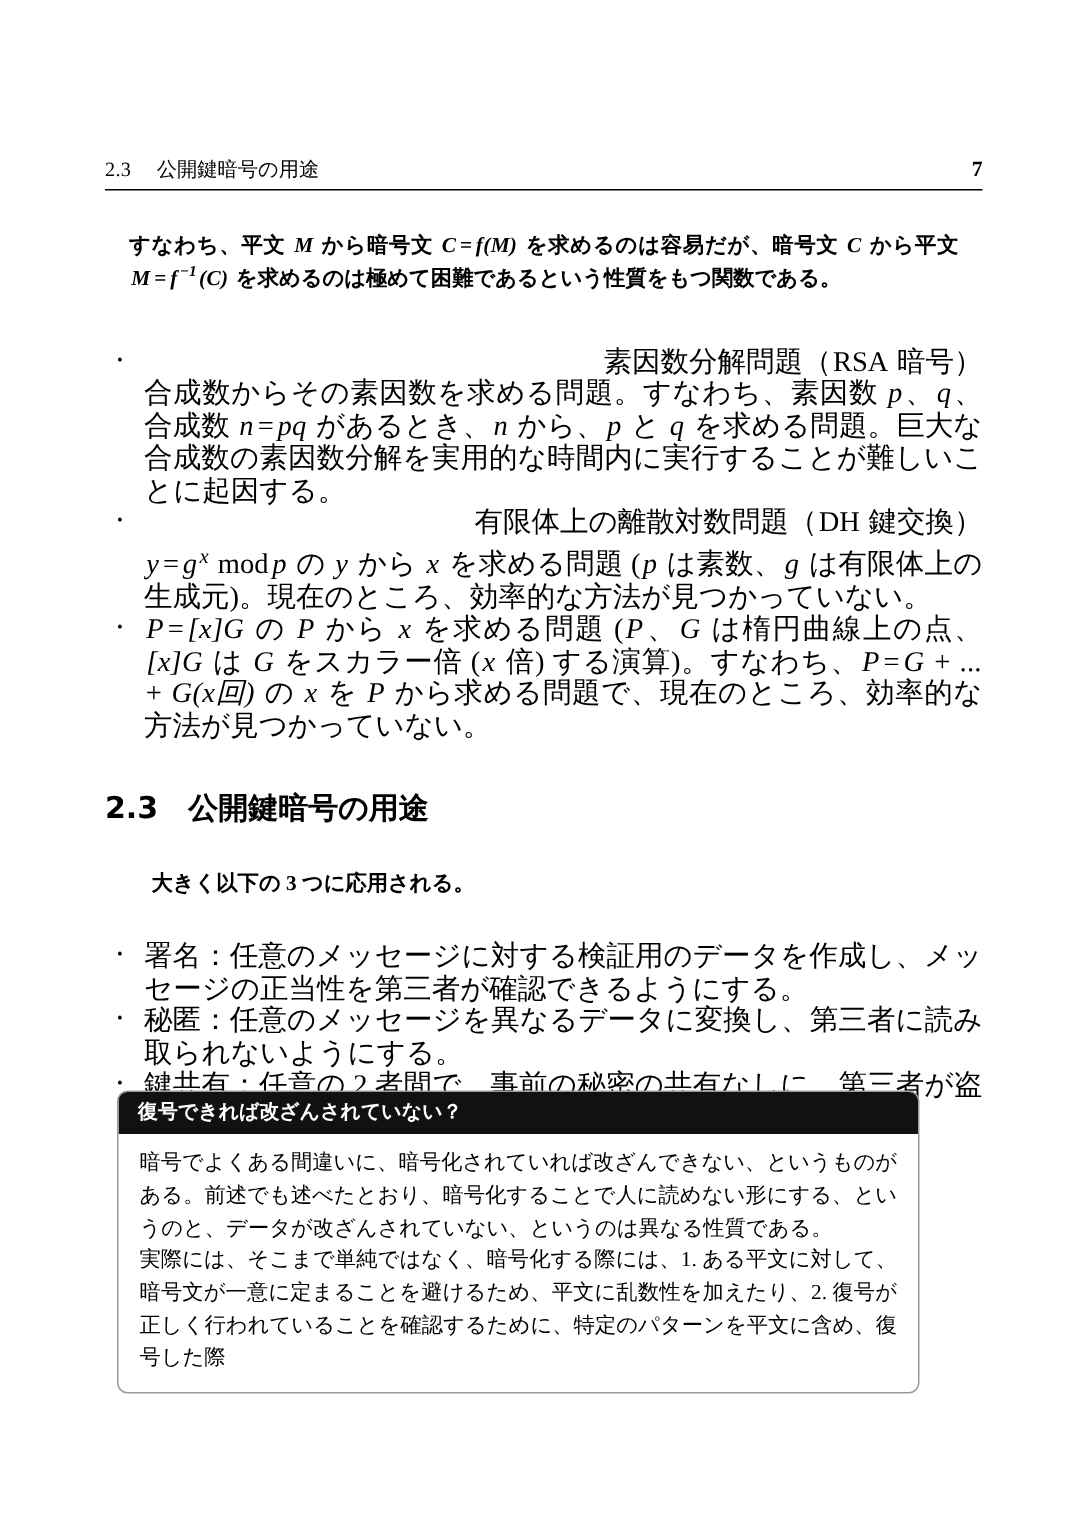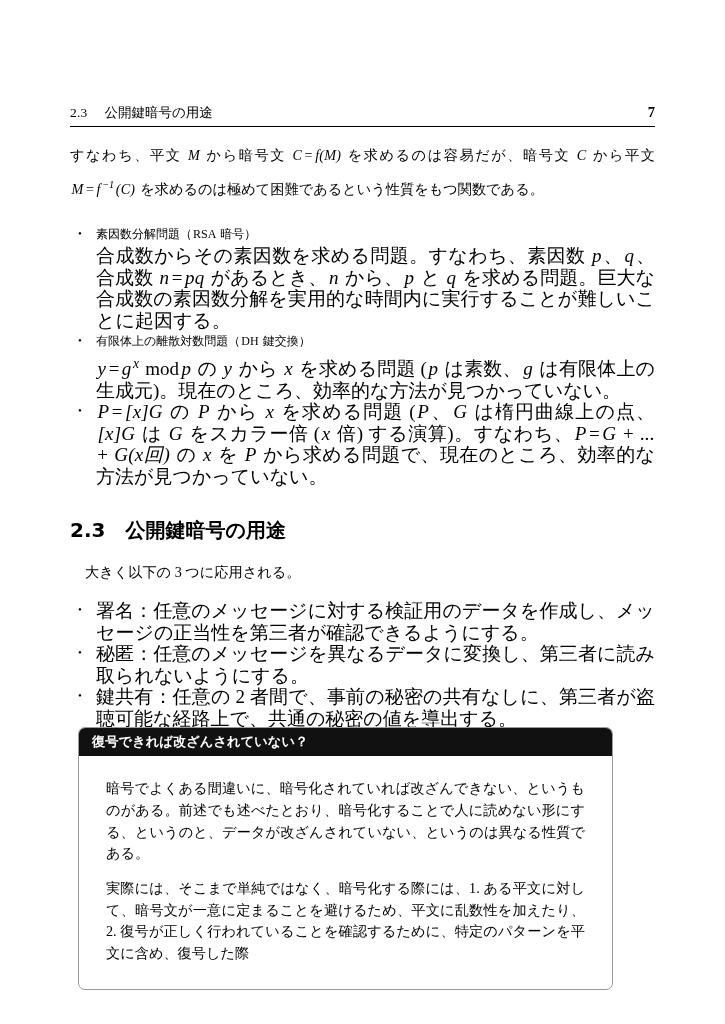--- a/index.html
+++ b/index.html
@@ -62,11 +62,12 @@
   }
 
   p.para {
-    margin: 0;
+    margin: 16px;
     font-size: 14.2px;
-    line-height: 30px;
+    line-height: 17px;
     text-align: justify;
     text-justify: inter-character;
+    font-weight: bold;
   }
   p.para.indent {
     text-indent: 15px;

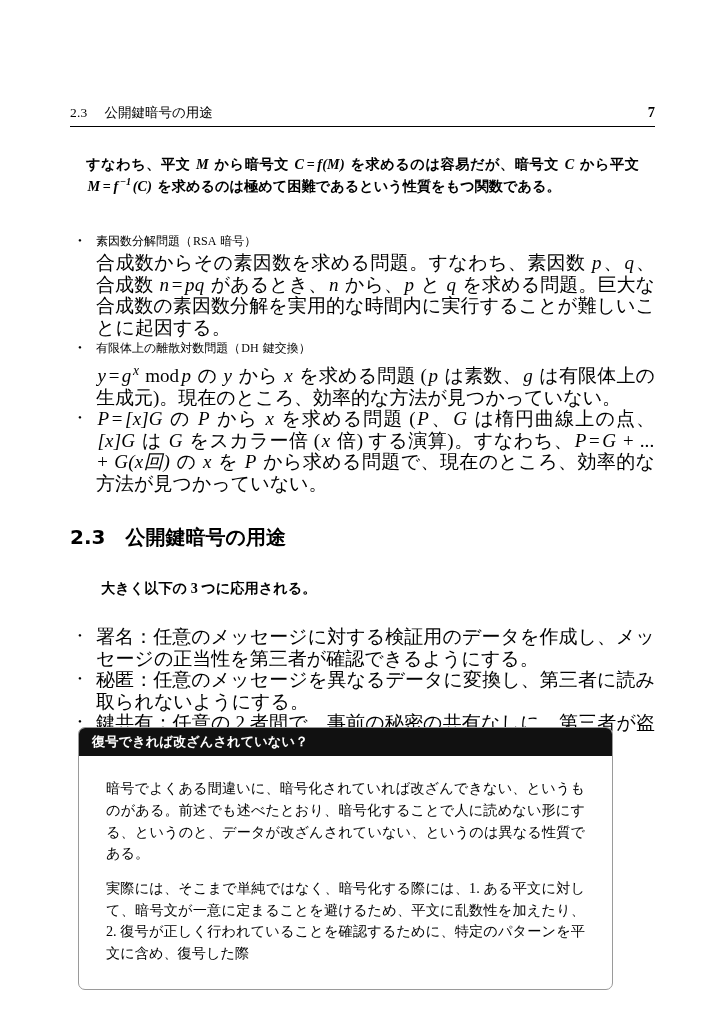--- a/index.html
+++ b/index.html
@@ -116,8 +116,9 @@
   }
   li .lihead {
     margin: 0;
-    font-size: 12px;
+    font-size: 19px;
     line-height: 21.5px;
+    text-align: right;
   }
   li .libody {
     margin: 0;

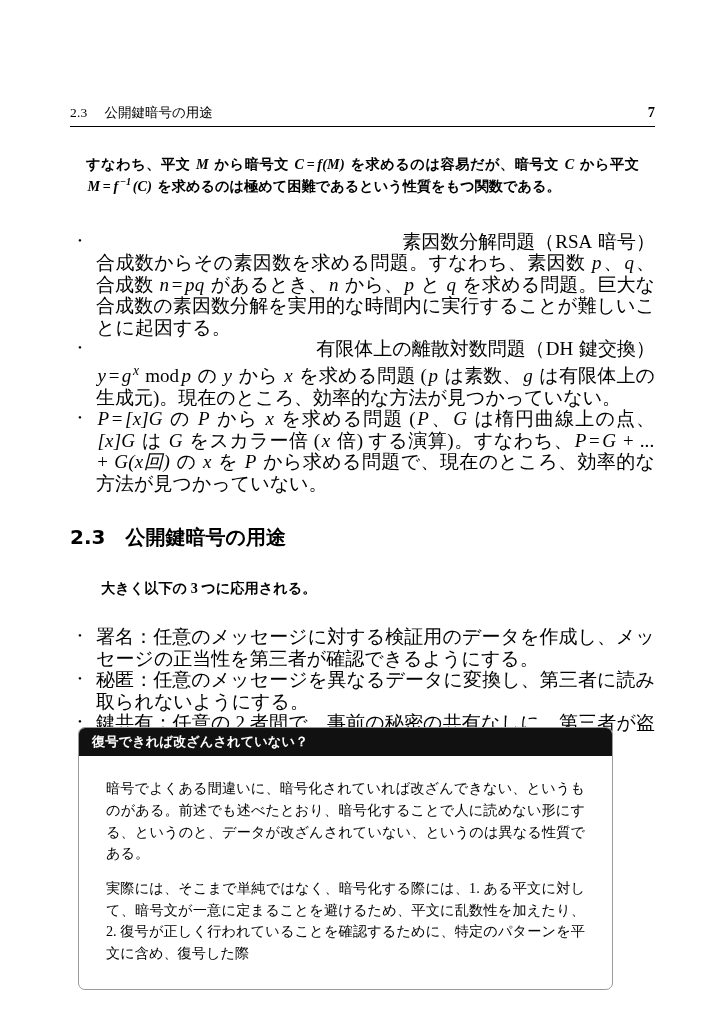--- a/index.html
+++ b/index.html
@@ -169,7 +169,7 @@
     padding: 9px 14px 11px 14px;
   }
   .callout-body p {
-    margin: 13px;
+    margin: 0;
     font-size: 14.2px;
     line-height: 21.7px;
     text-align: justify;

